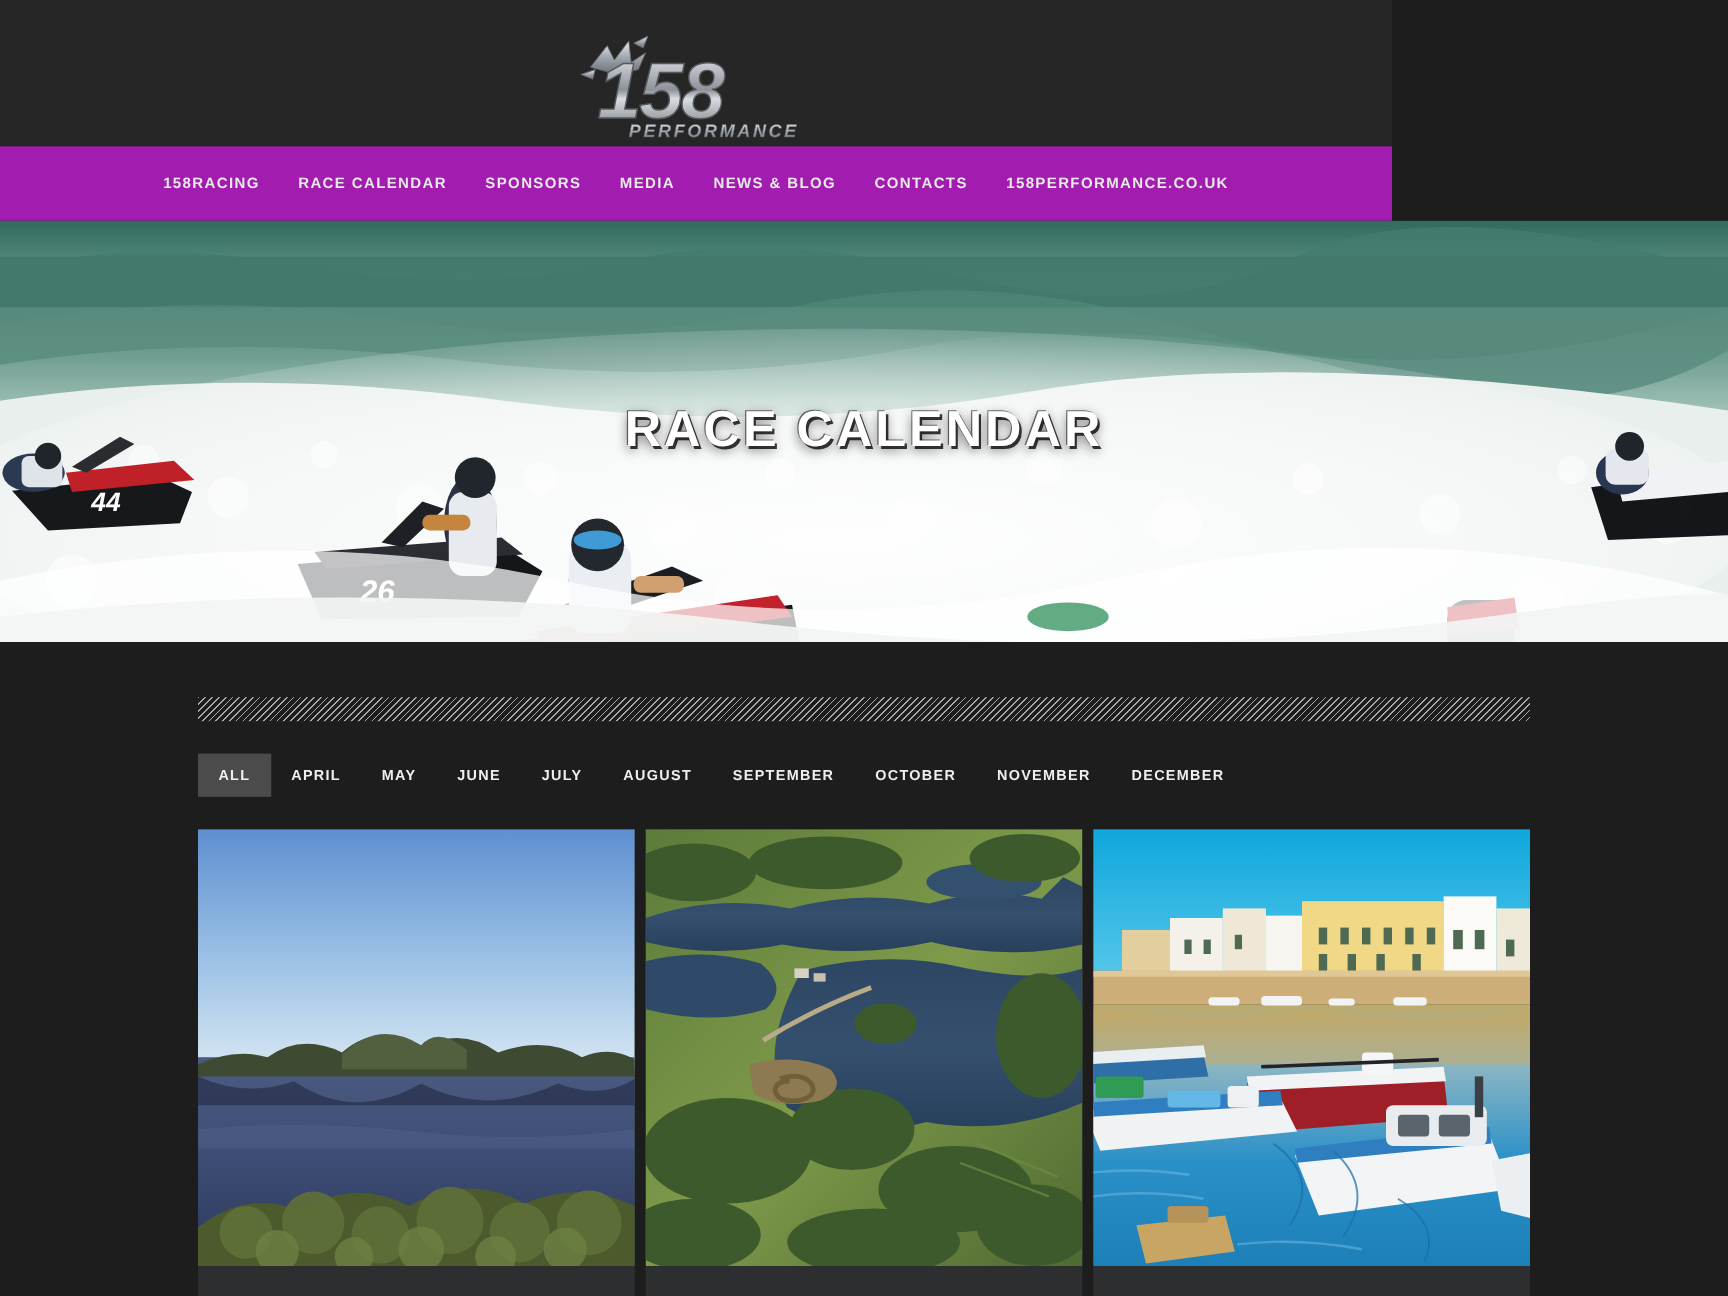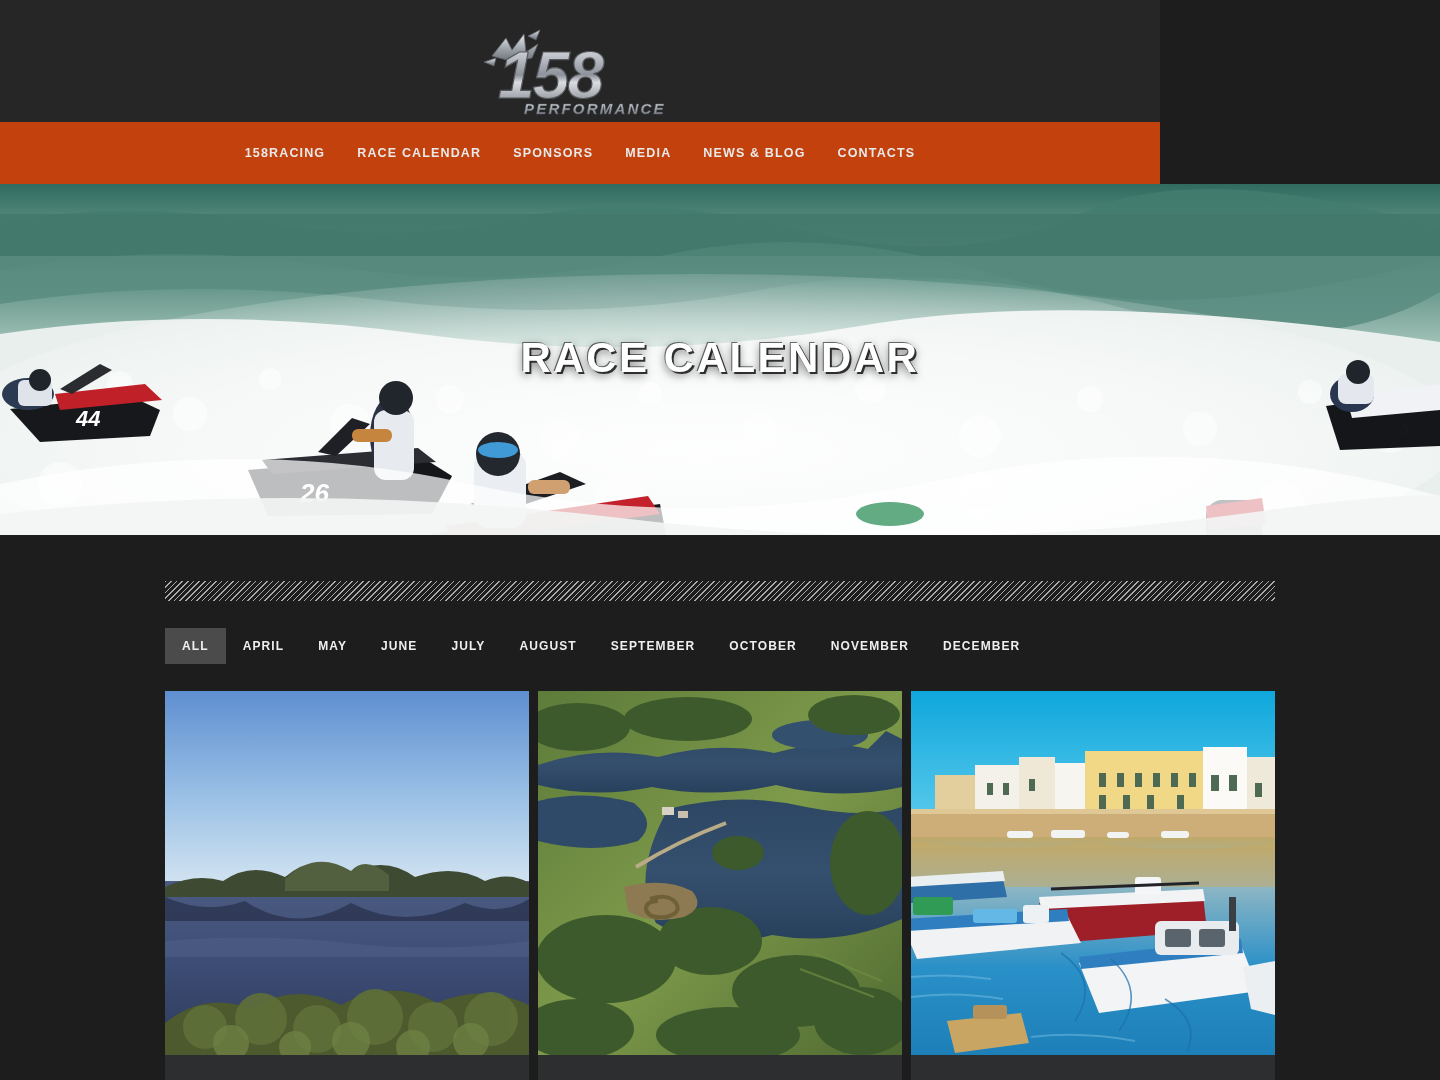--- a/index.html
+++ b/index.html
@@ -41,7 +41,7 @@
     align-items: center;
     justify-content: center;
     gap: 0px;
-    background: #c2410c;
+    background: #a21caf;
   }
 
   .nav-item {

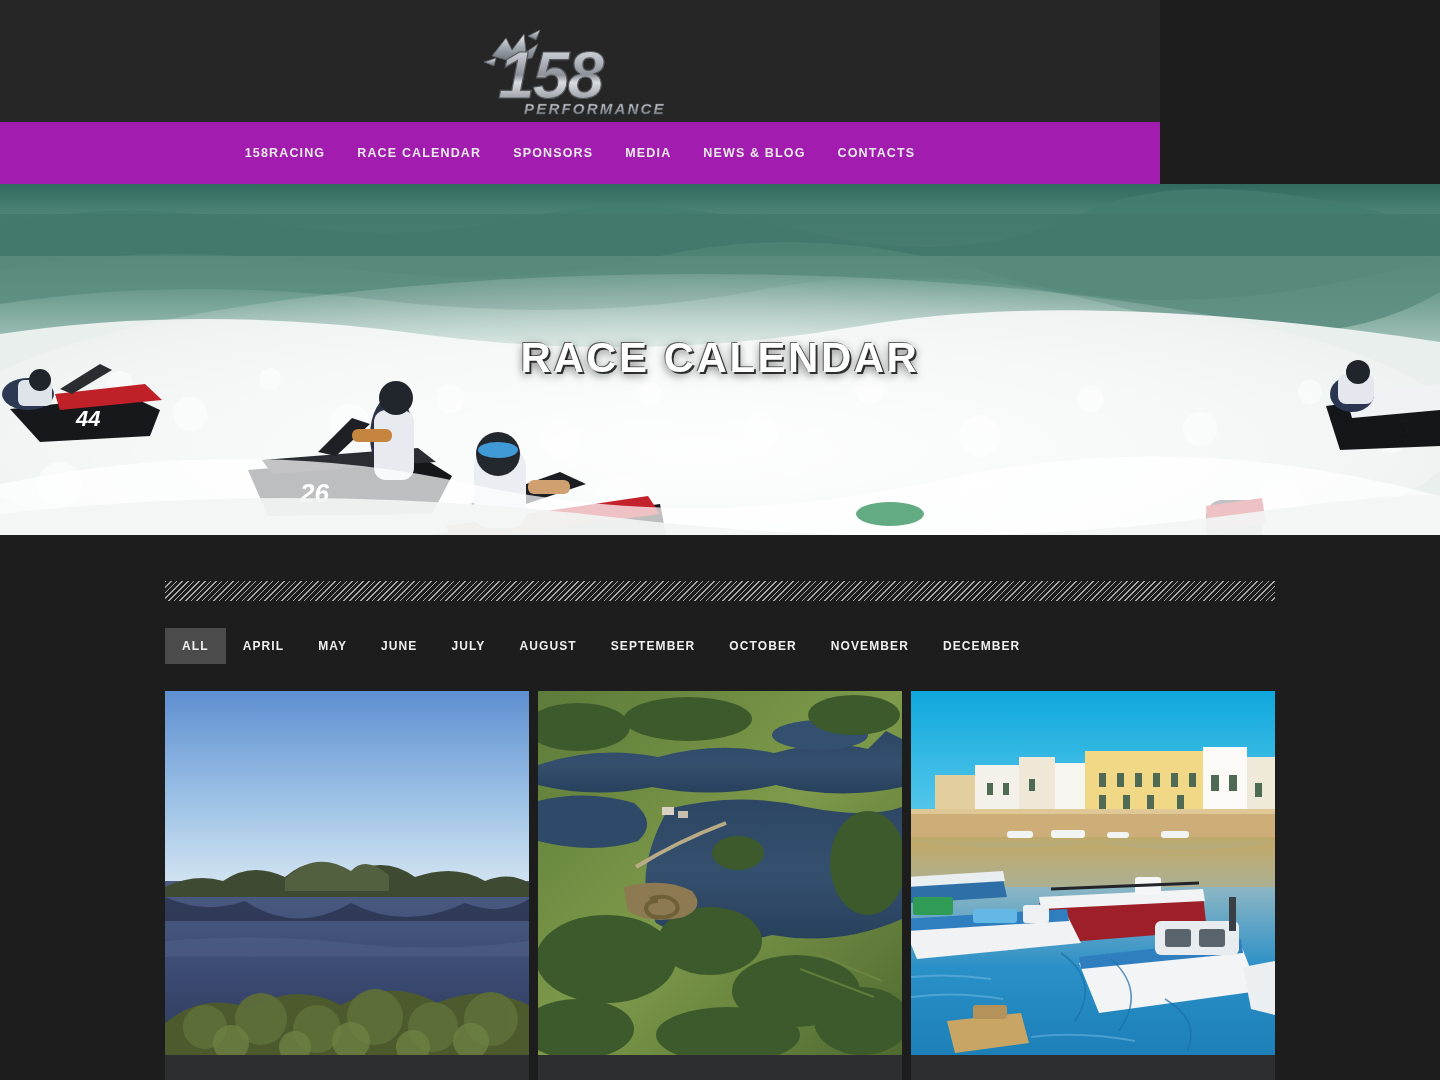--- a/index.html
+++ b/index.html
@@ -211,6 +211,7 @@
     <a class="nav-item">MEDIA</a>
     <a class="nav-item">NEWS &amp; BLOG</a>
     <a class="nav-item">CONTACTS</a>
+    <a class="nav-item">158PERFORMANCE.CO.UK</a>
   </nav>
 </header>
 

